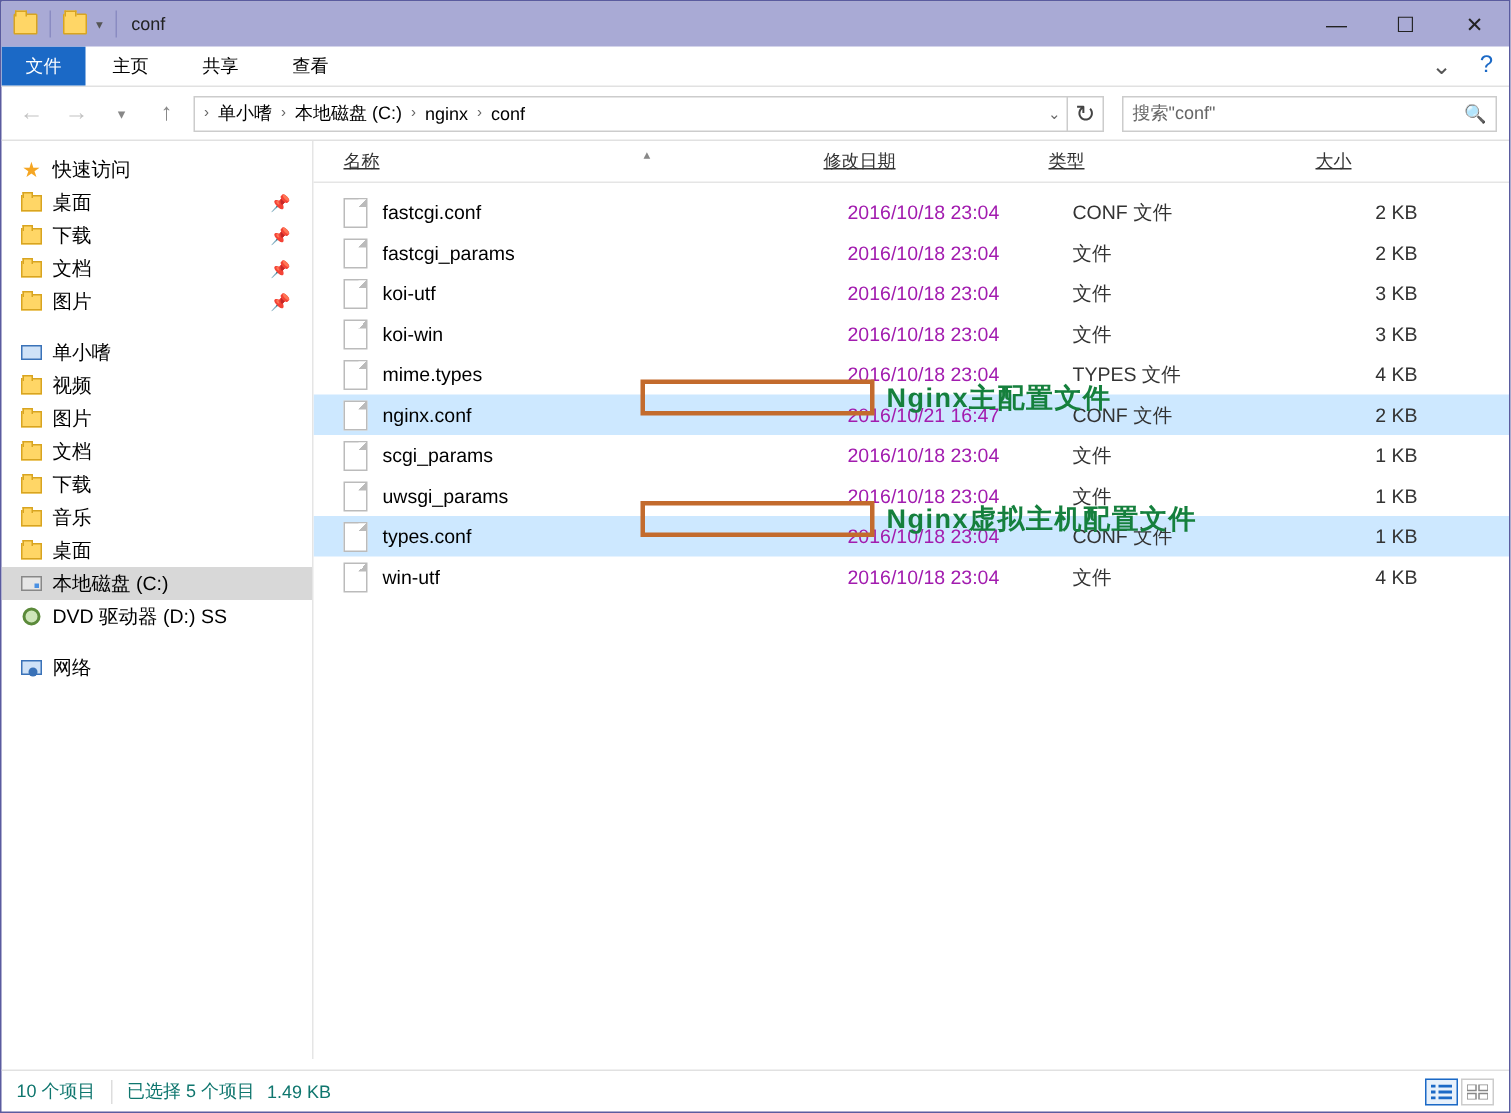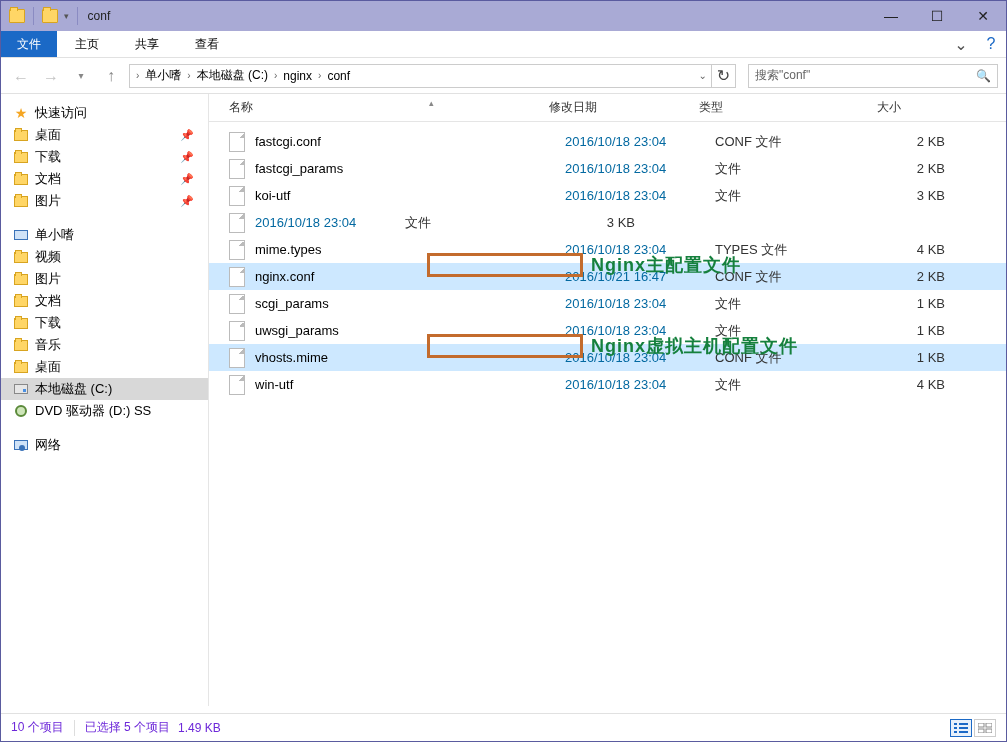--- a/index.html
+++ b/index.html
@@ -50,7 +50,7 @@
 .ico-net::after{content:"";position:absolute;left:4px;top:4px;width:6px;height:6px;border-radius:50%;background:#3a72b8;}
 
 .content { flex:1; display:flex; flex-direction:column; position:relative; }
-.cols { display:flex; height:28px; align-items:center; border-bottom:1px solid #e5e5e5; font-size:12px; color:#333; padding-left:20px; }
+.cols { display:flex; height:28px; align-items:center; border-bottom:1px solid #e5e5e5; font-size:12px; color:#333; padding-left:20px;text-decoration:underline; }
 .cols .c-name{width:320px; position:relative; display:flex; align-items:center;}
 .cols .c-name .sortarr{margin-left:40px;color:#888;font-size:9px;position:absolute;left:50%;top:-1px;}
 .cols .c-date{width:150px;}

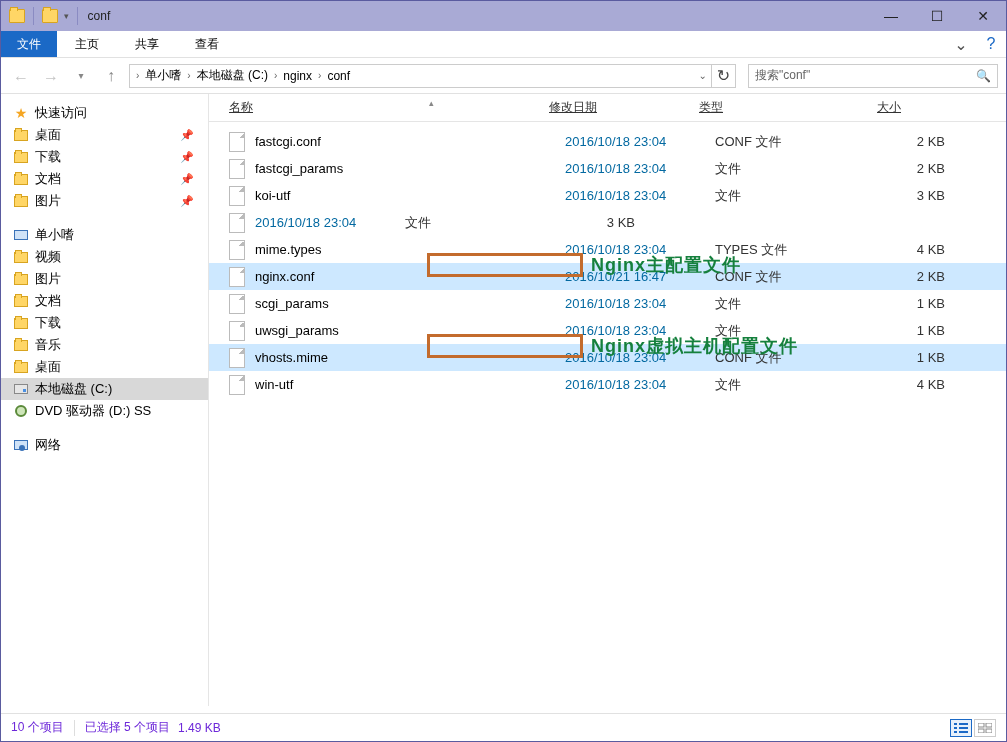--- a/index.html
+++ b/index.html
@@ -63,7 +63,7 @@
 .row .ficon{width:16px;height:20px;border:1px solid #bbb;background:#fff;margin-right:10px;position:relative;}
 .row .ficon::after{content:"";position:absolute;top:0;right:0;width:5px;height:5px;background:linear-gradient(135deg,#fff 50%,#bbb 50%);}
 .row .r-name{width:310px;}
-.row .r-date{width:150px;color:#0369a1;}
+.row .r-date{width:150px;color:#a21caf;}
 .row .r-type{width:150px;color:#333;}
 .row .r-size{width:90px;text-align:right;padding-right:10px;color:#333;}
 

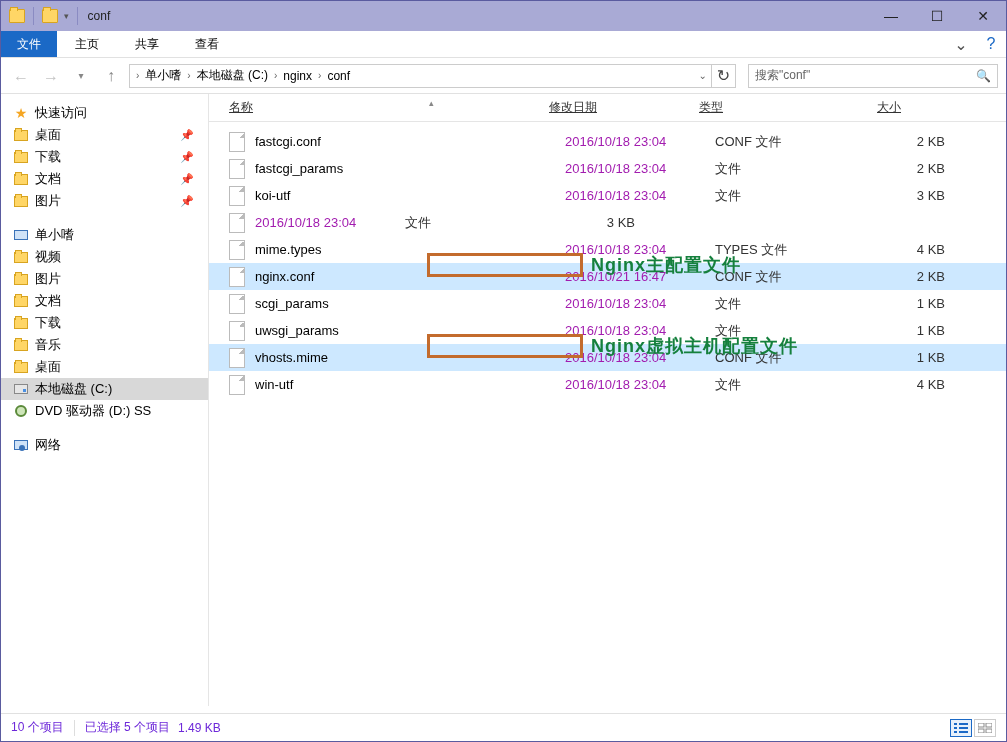--- a/index.html
+++ b/index.html
@@ -277,6 +277,7 @@
         </div>
         <div class="row">
           <span class="ficon"></span>
+          <span class="r-name">koi-win</span>
           <span class="r-date">2016/10/18 23:04</span>
           <span class="r-type">文件</span>
           <span class="r-size">3 KB</span>

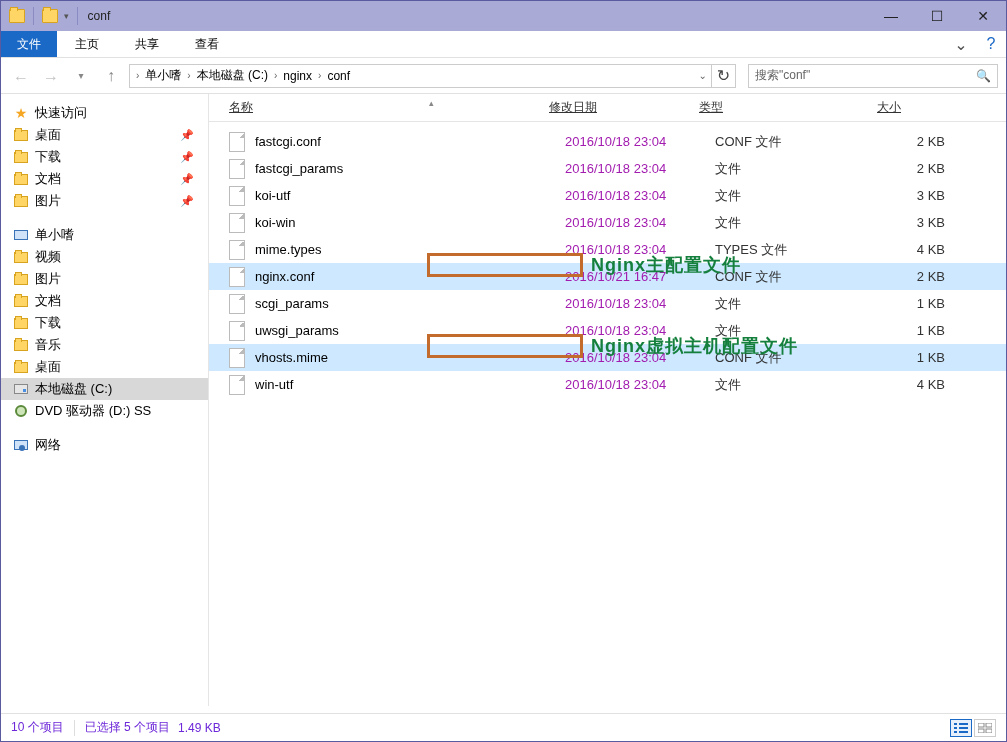--- a/index.html
+++ b/index.html
@@ -312,7 +312,7 @@
         </div>
         <div class="row sel">
           <span class="ficon"></span>
-          <span class="r-name">vhosts.mime</span>
+          <span class="r-name">types.conf</span>
           <span class="r-date">2016/10/18 23:04</span>
           <span class="r-type">CONF 文件</span>
           <span class="r-size">1 KB</span>

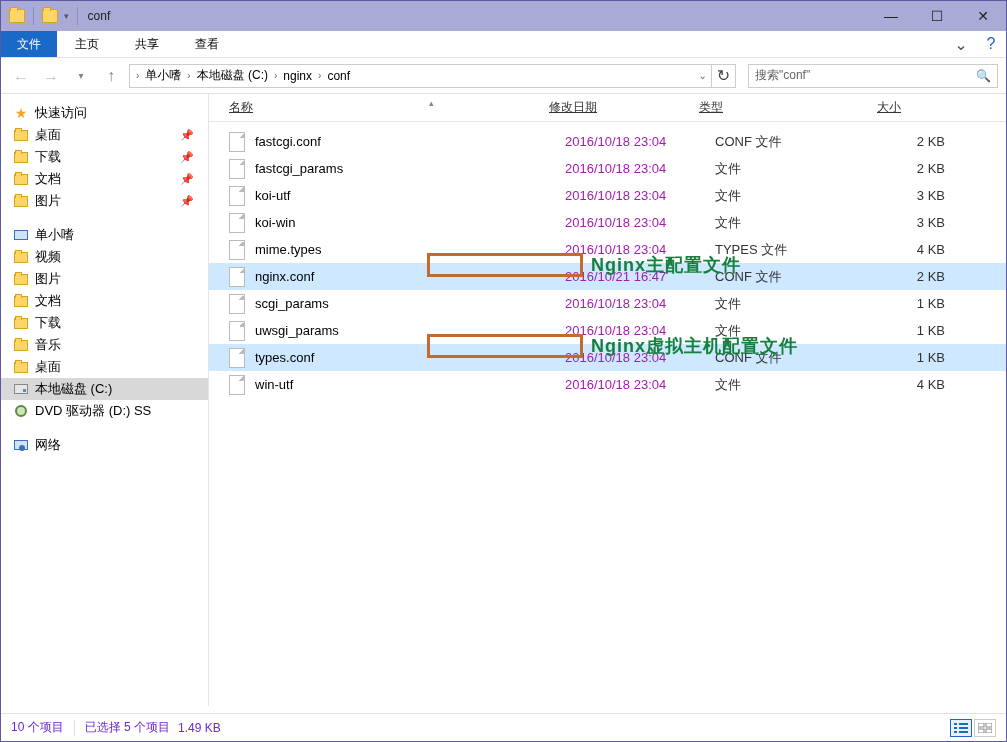--- a/index.html
+++ b/index.html
@@ -74,7 +74,7 @@
 .annot.a1{left:382px;top:159px;}
 .annot.a2{left:382px;top:240px;}
 
-.statusbar{position:absolute;bottom:0;left:0;right:0;height:28px;border-top:1px solid #e1e1e1;display:flex;align-items:center;font-size:12px;color:#6d28d9;padding:0 10px;}
+.statusbar{position:absolute;bottom:0;left:0;right:0;height:28px;border-top:1px solid #e1e1e1;display:flex;align-items:center;font-size:12px;color:#0f766e;padding:0 10px;}
 .statusbar .sep2{width:1px;height:16px;background:#ddd;margin:0 10px;}
 .statusbar .viewbtns{margin-left:auto;display:flex;gap:2px;}
 .statusbar .vb{width:22px;height:18px;border:1px solid #ccc;display:flex;align-items:center;justify-content:center;}

